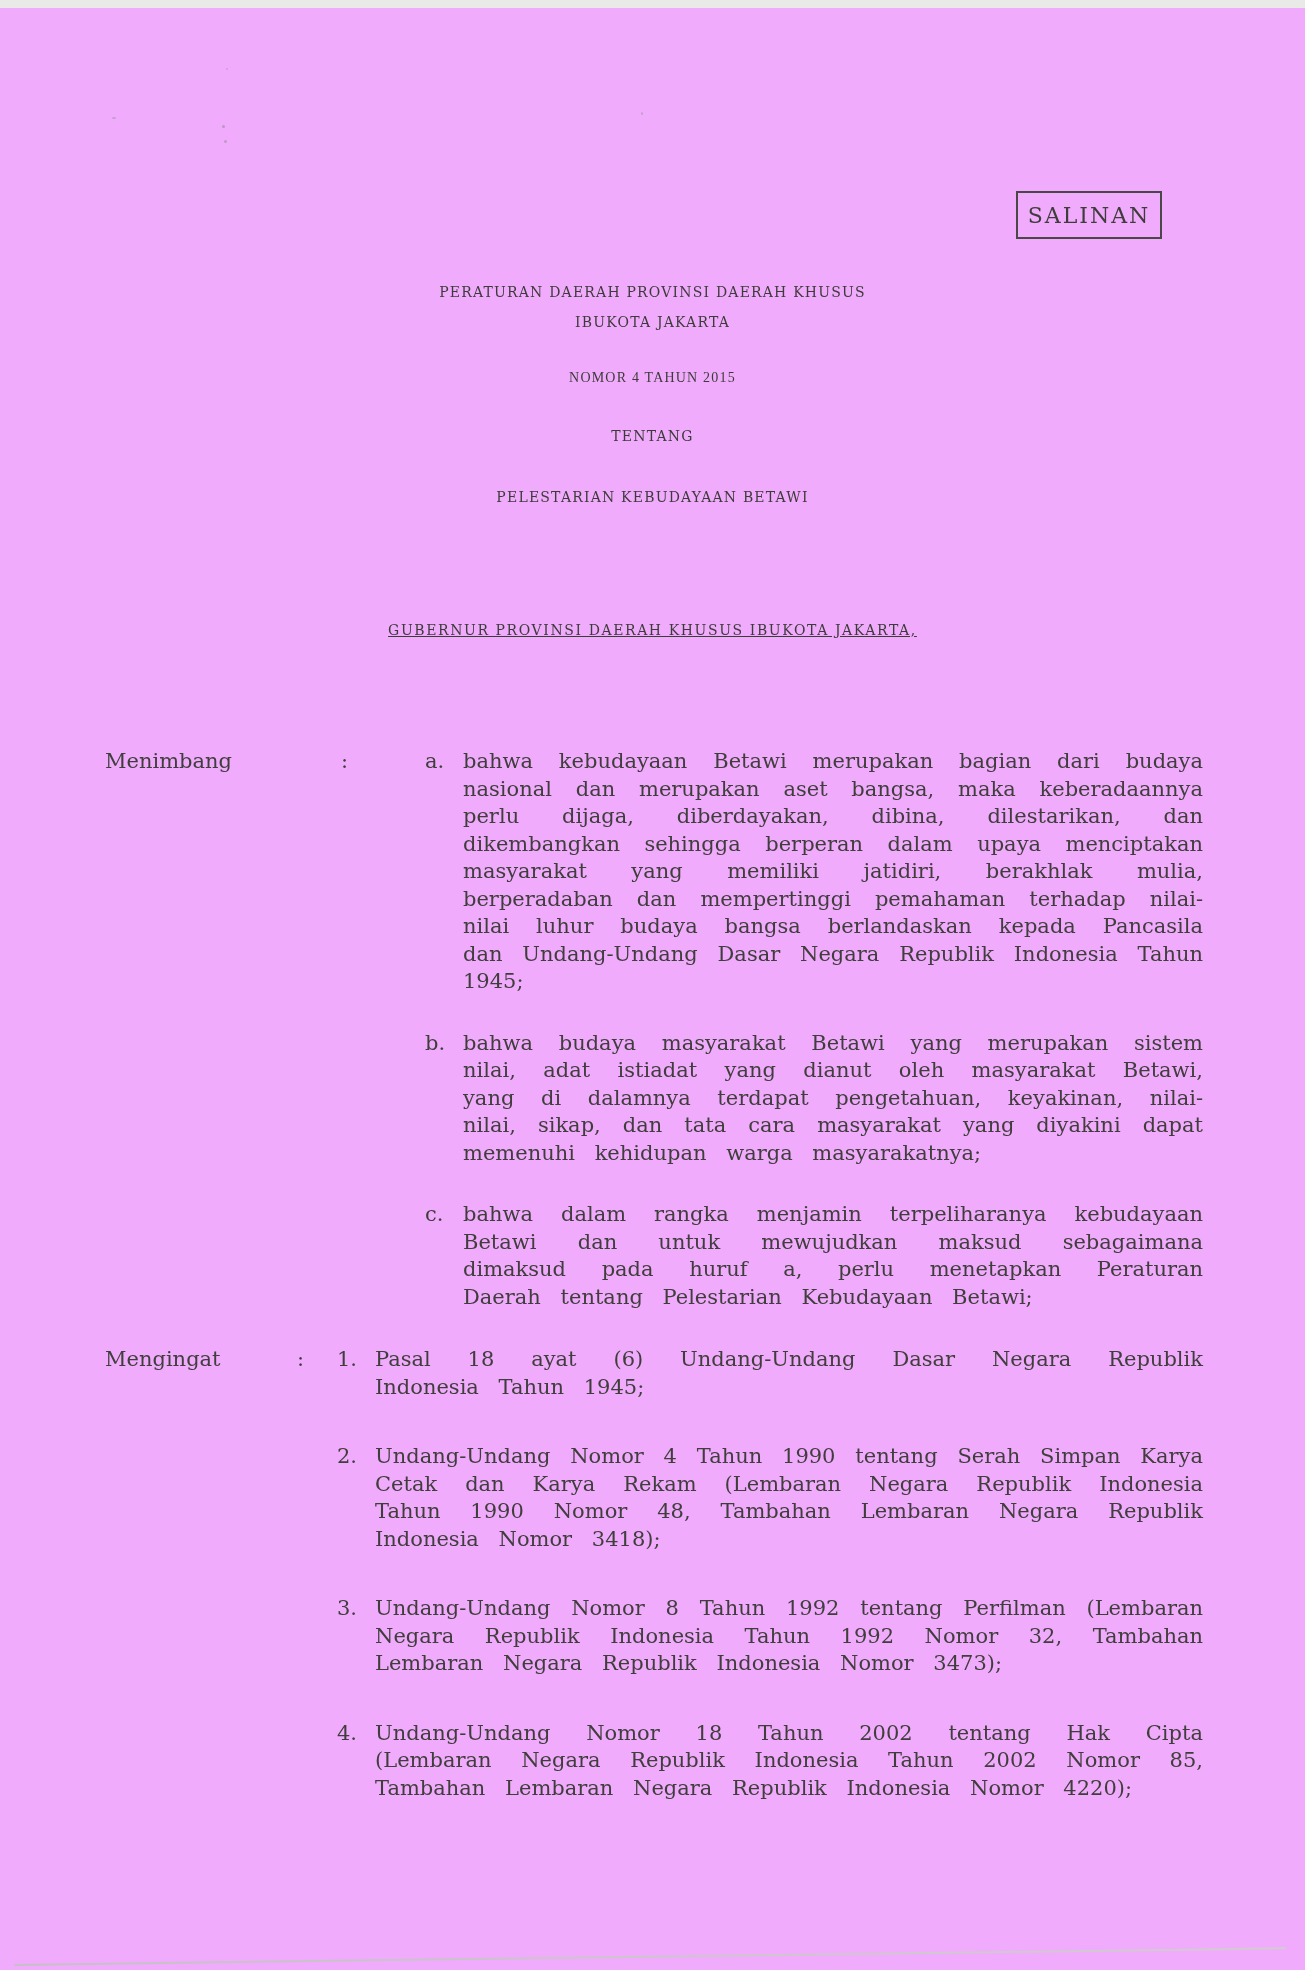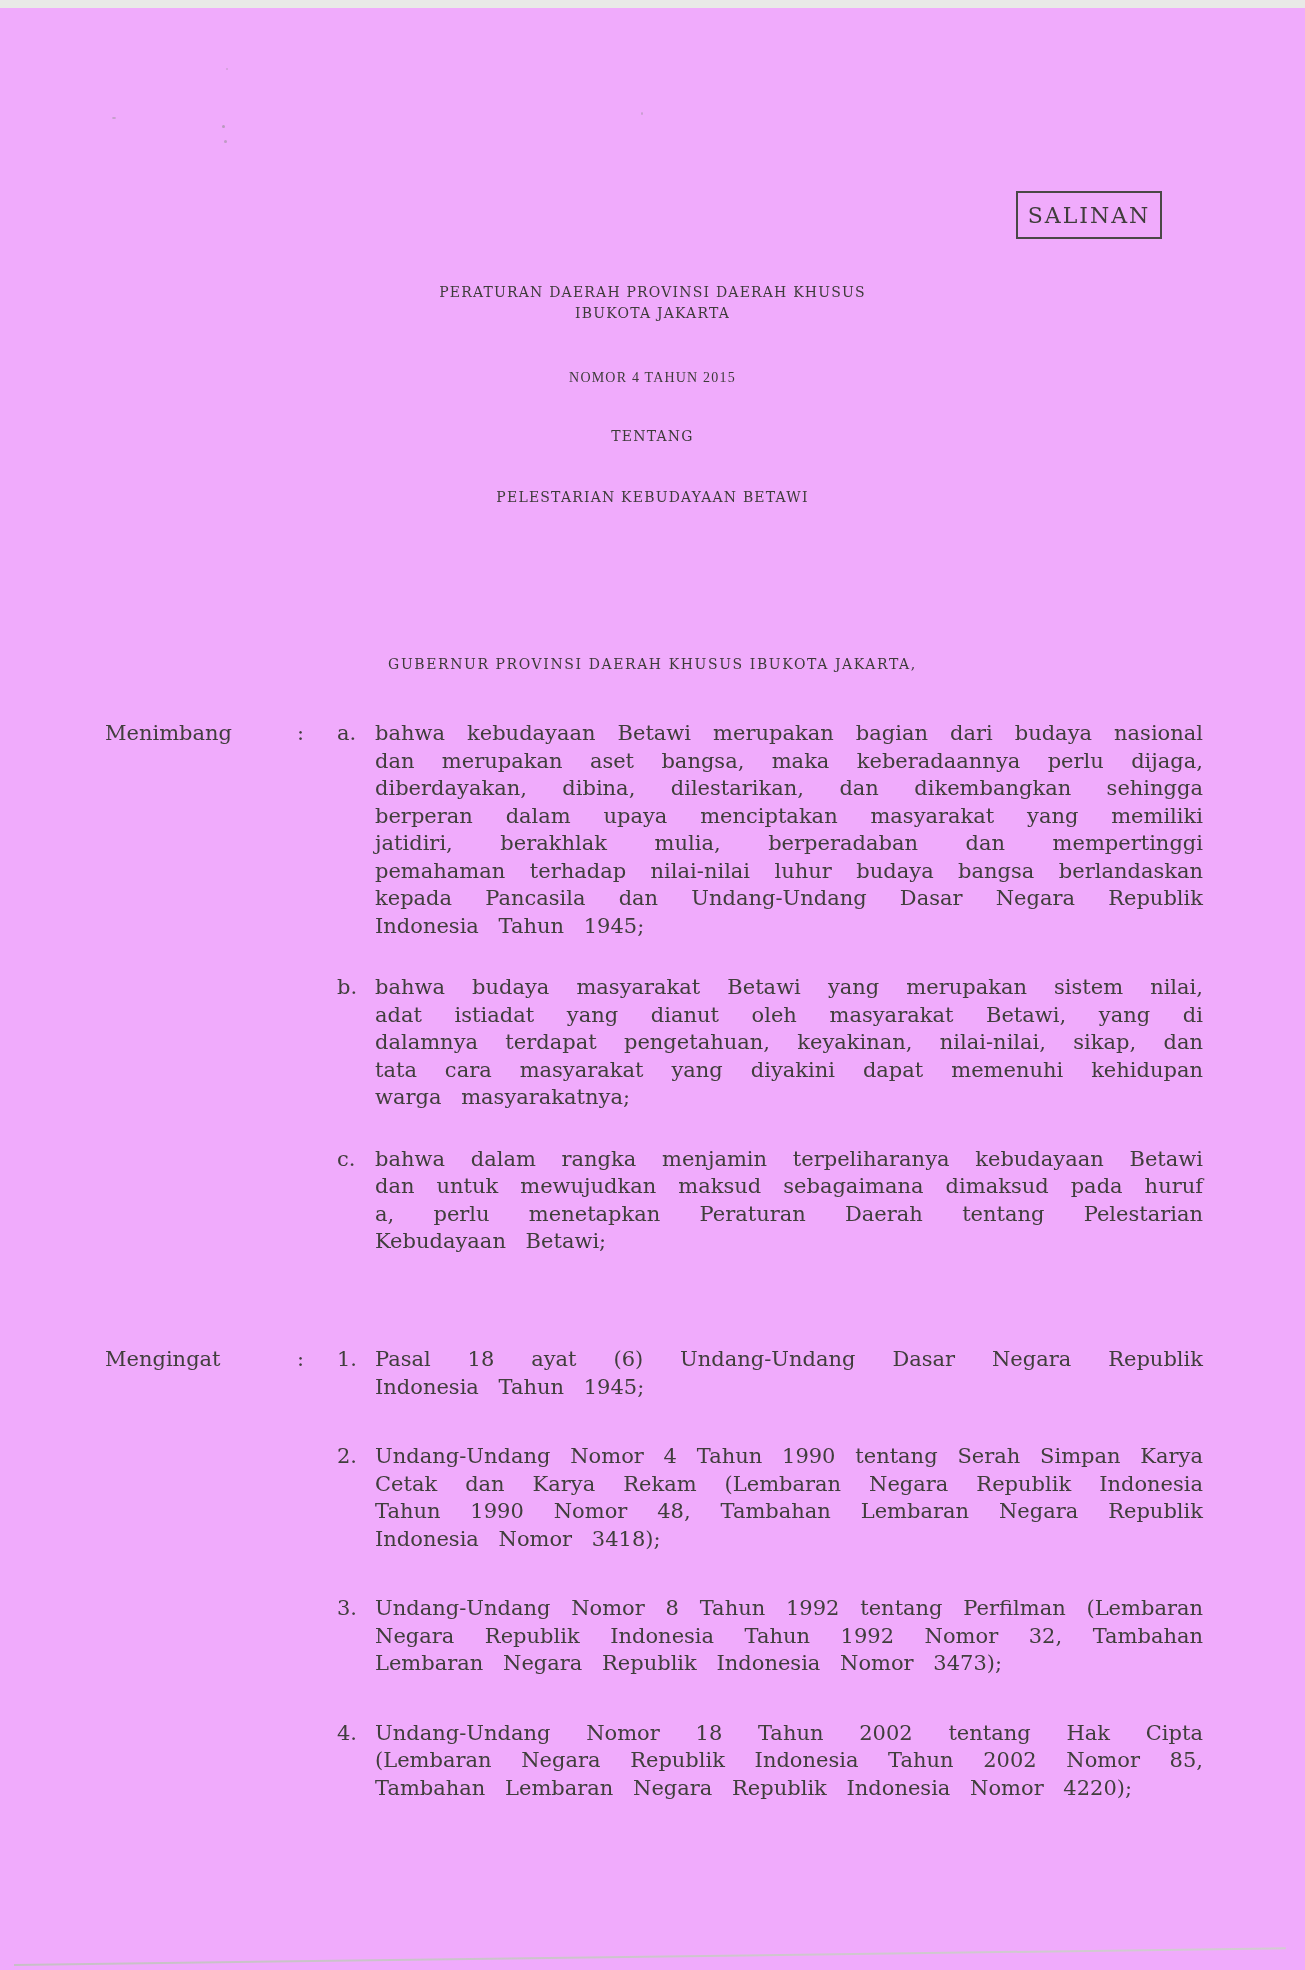--- a/index.html
+++ b/index.html
@@ -31,7 +31,7 @@
     white-space:nowrap;
   }
   .hl1{top:276px;}
-  .hl2{top:297px;}
+  .hl2{top:306px;}
   .hnum{top:362px;font-family:Liberation Serif, serif;}
   .htent{top:420px;}
   .hsubj{top:481px;}

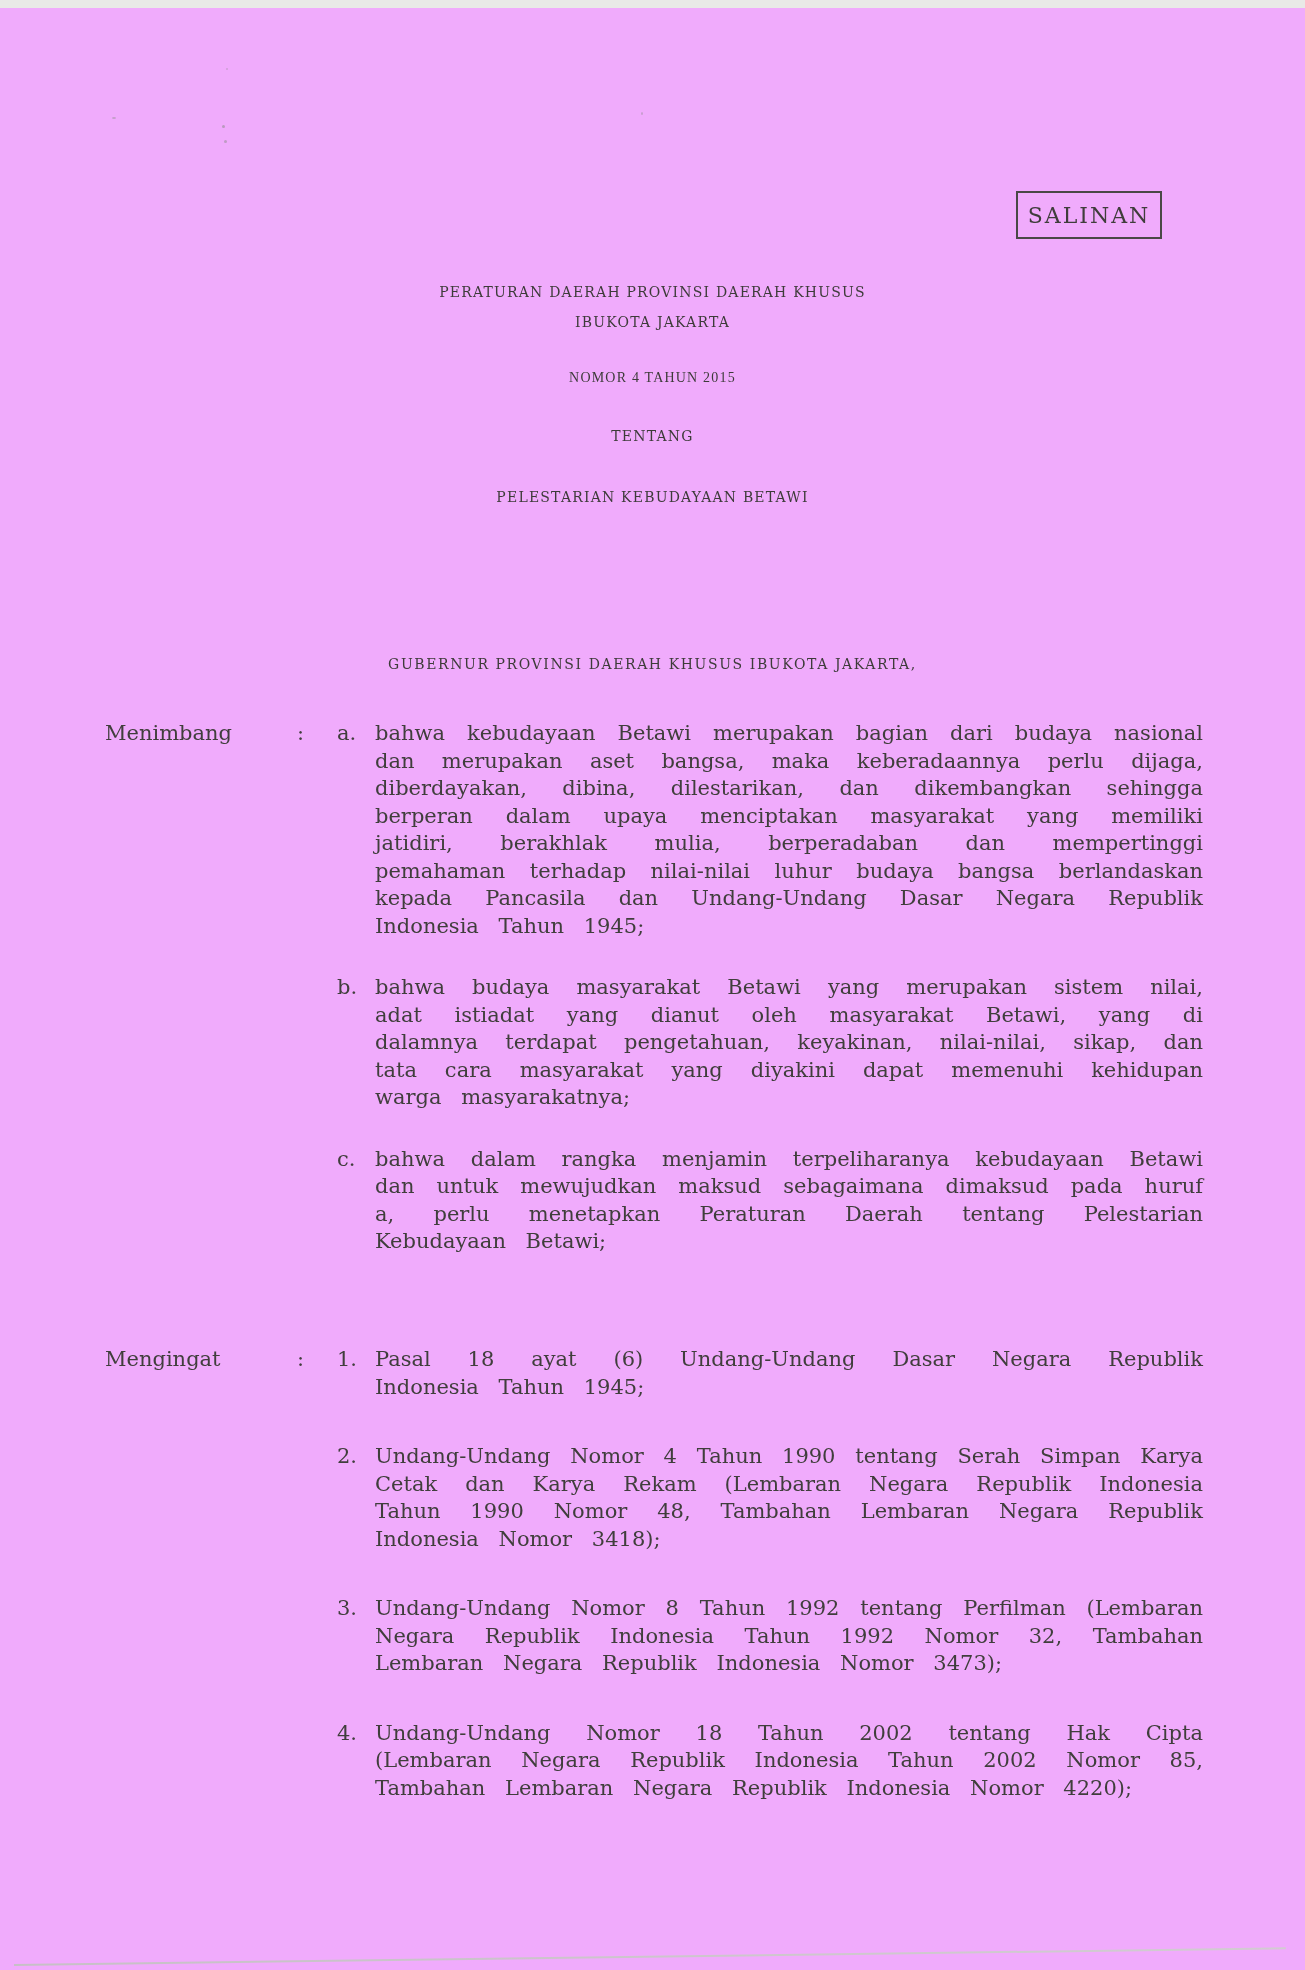--- a/index.html
+++ b/index.html
@@ -36,7 +36,7 @@
   .htent{top:420px;}
   .hsubj{top:481px;}
   .hgrace{top:539px;}
-  .hauth{top:648px;letter-spacing:1.6px;}
+  .hauth{top:614px;letter-spacing:1.6px;text-decoration:underline;}
   
   .block{
     position:absolute;left:105px;width:1098px;

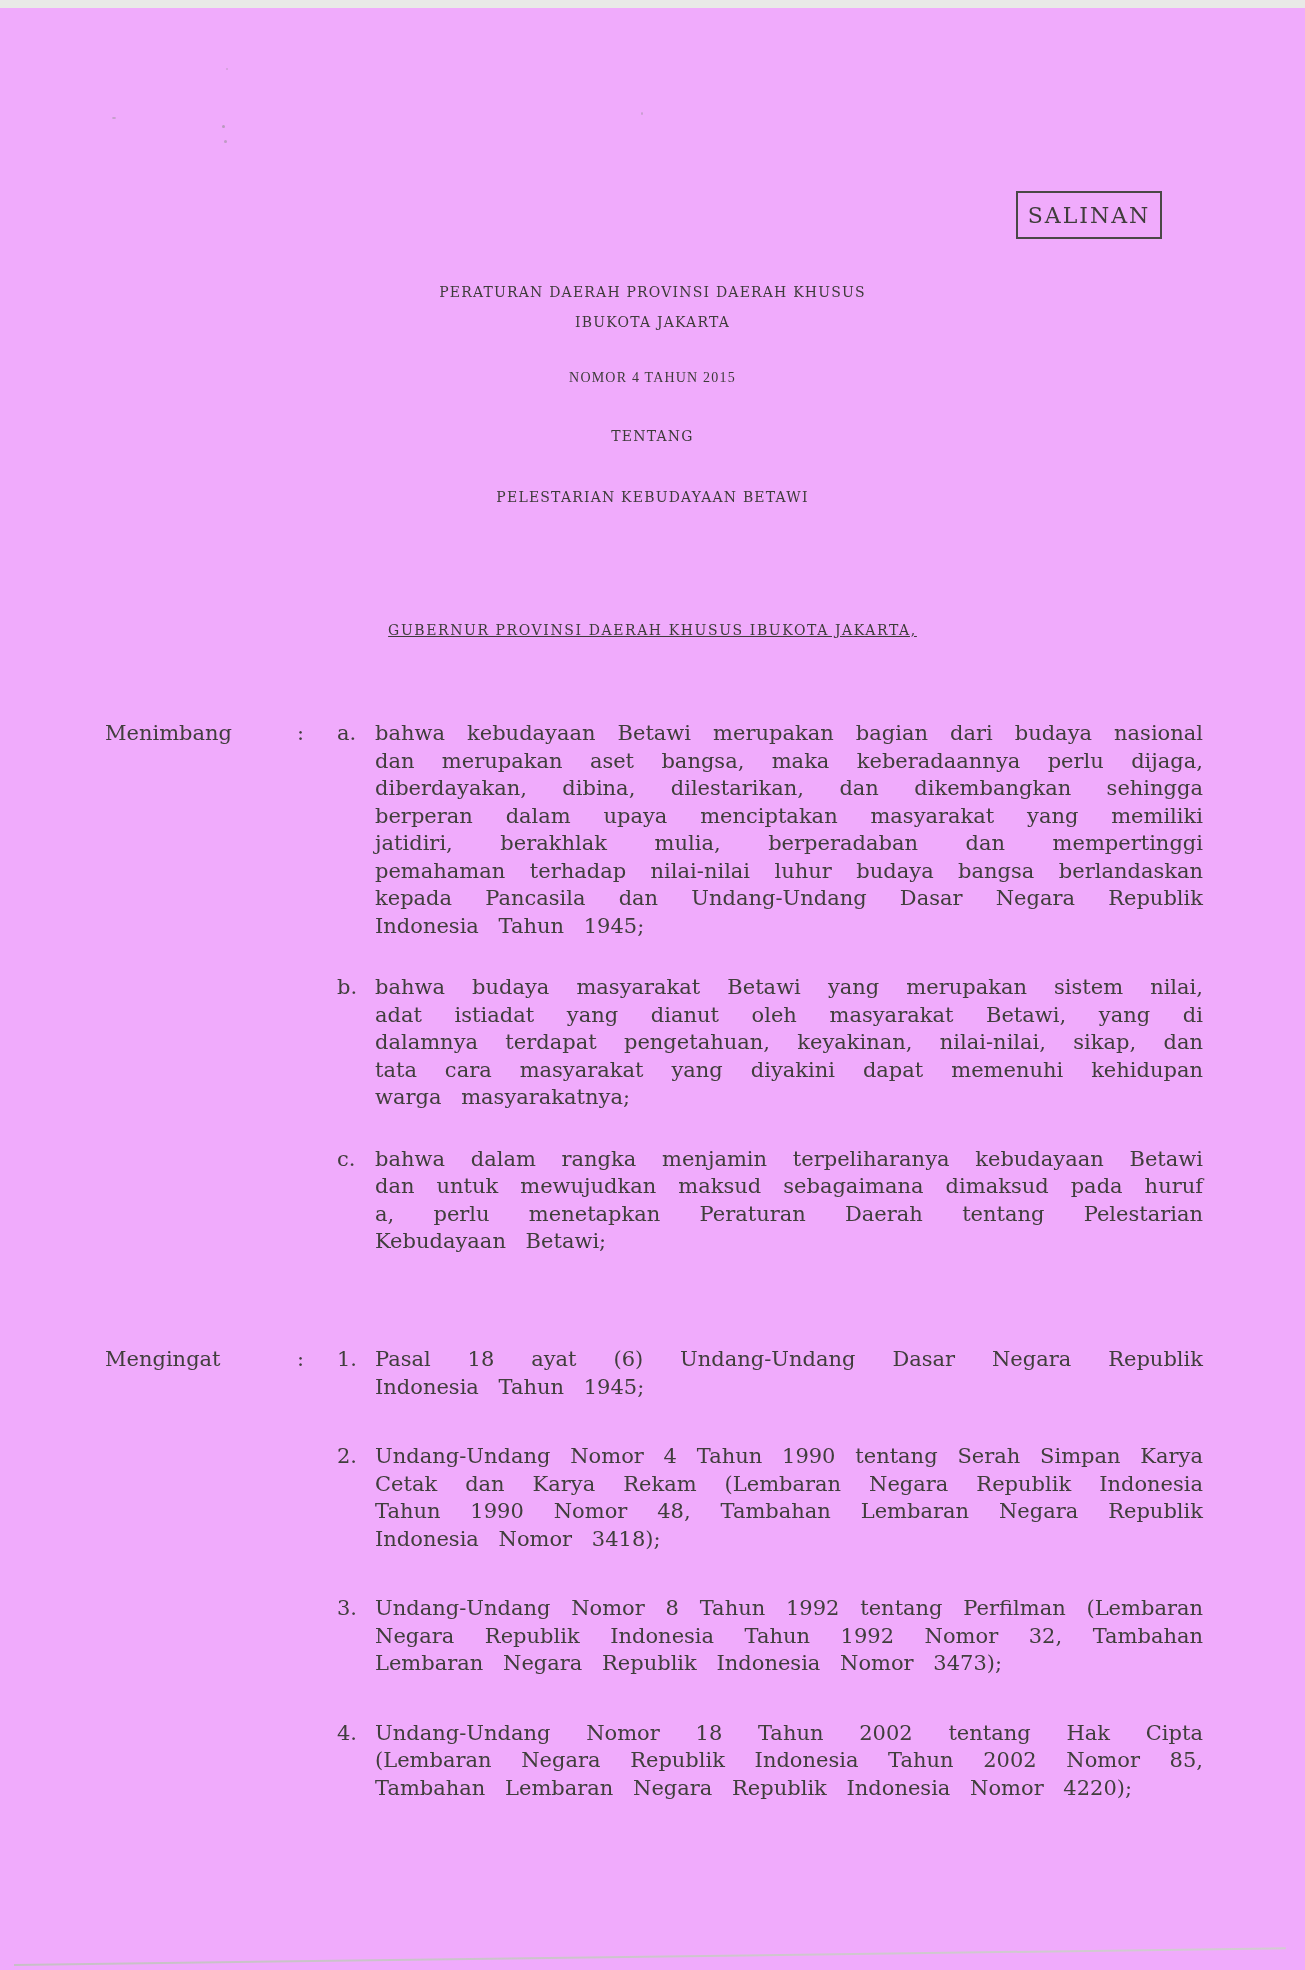--- a/index.html
+++ b/index.html
@@ -54,7 +54,7 @@
     word-spacing:13px;
     text-justify:inter-word;
   }
-  .sec-menimbang{top:712px;}
+  .sec-menimbang{top:740px;gap:44px;}
   .sec-mengingat{top:1338px;}
   .sec-menimbang .item + .item{margin-top:34px;}
   .sec-mengingat .item + .item{margin-top:42px;}

